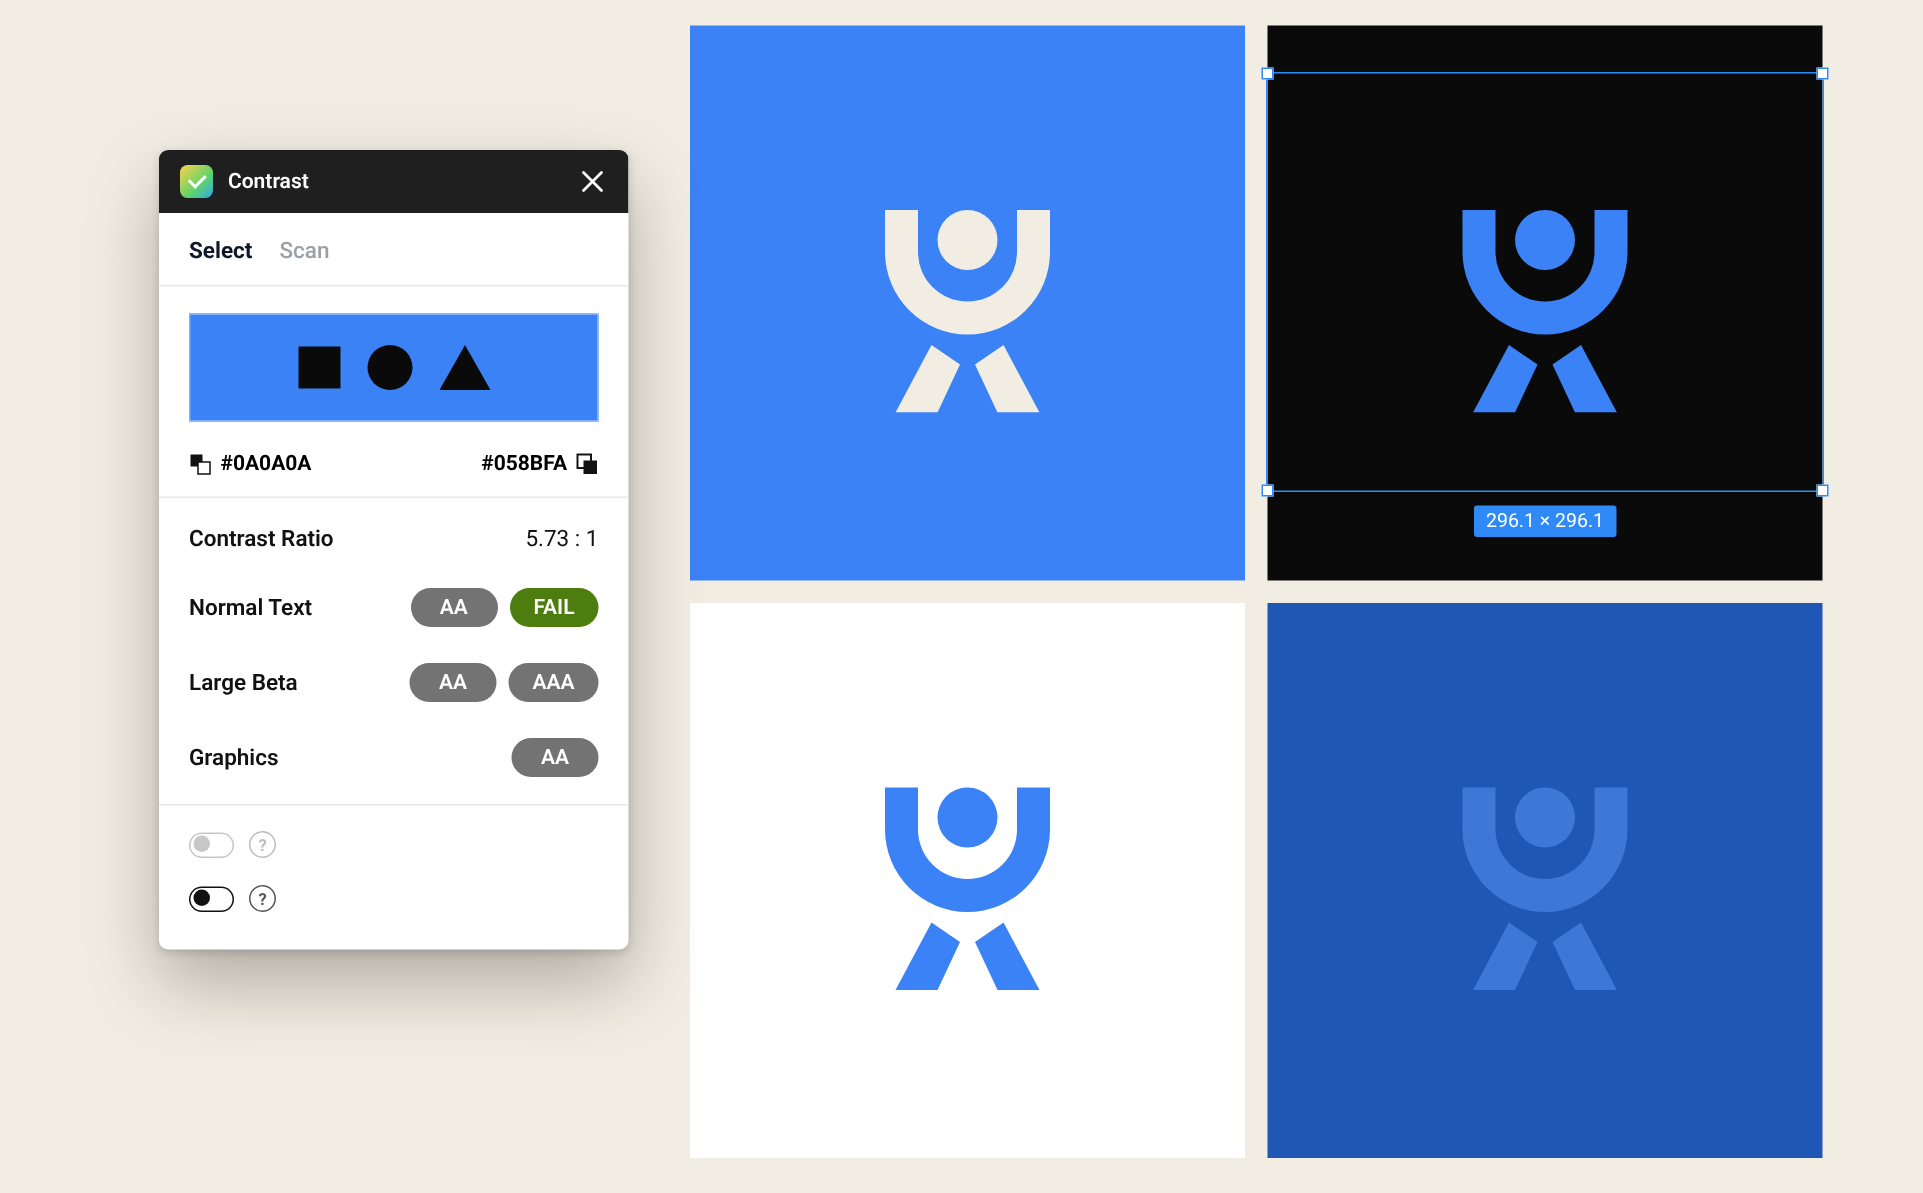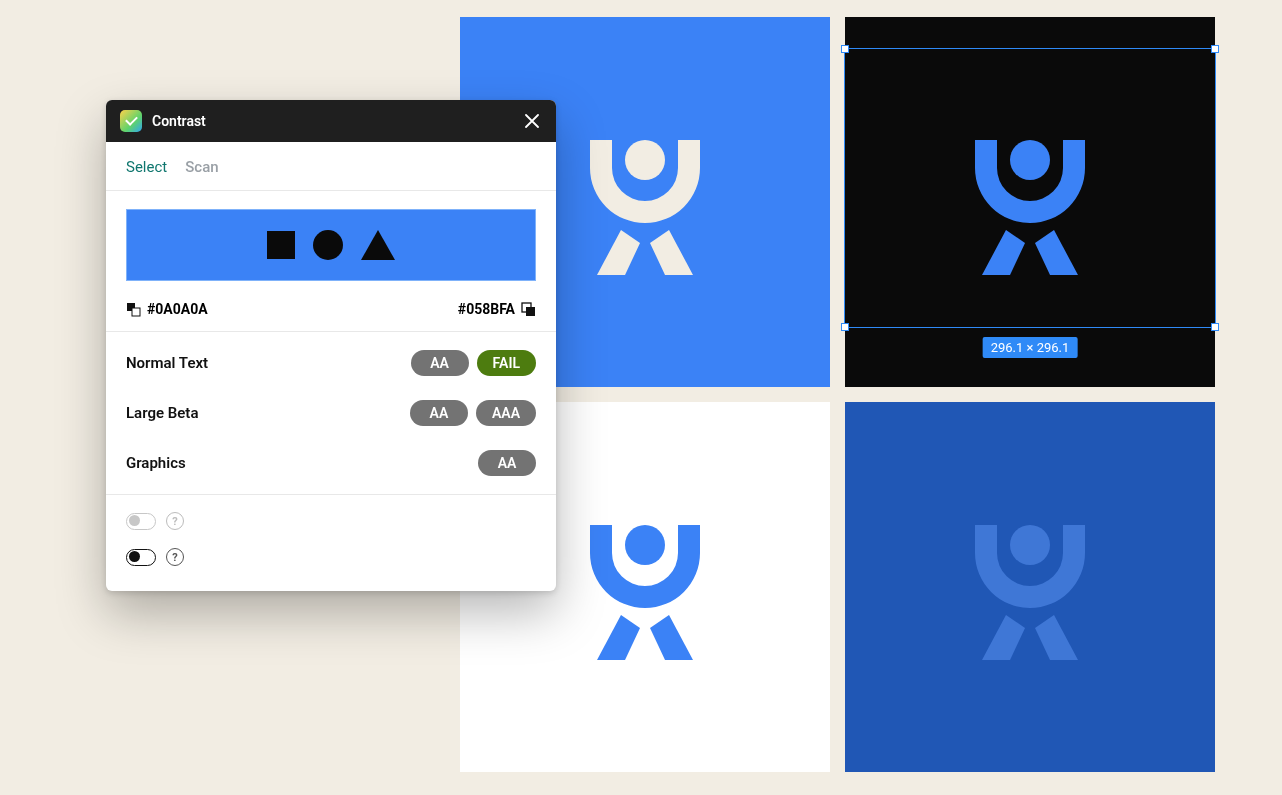--- a/index.html
+++ b/index.html
@@ -50,7 +50,7 @@
   .panel {
     position: absolute;
     left: 106px; top: 100px;
-    width: 450px;
+    width: 313px;
     background: #fff;
     border-radius: 6px;
     box-shadow: 0 22px 50px rgba(0,0,0,0.28), 0 2px 6px rgba(0,0,0,0.15);

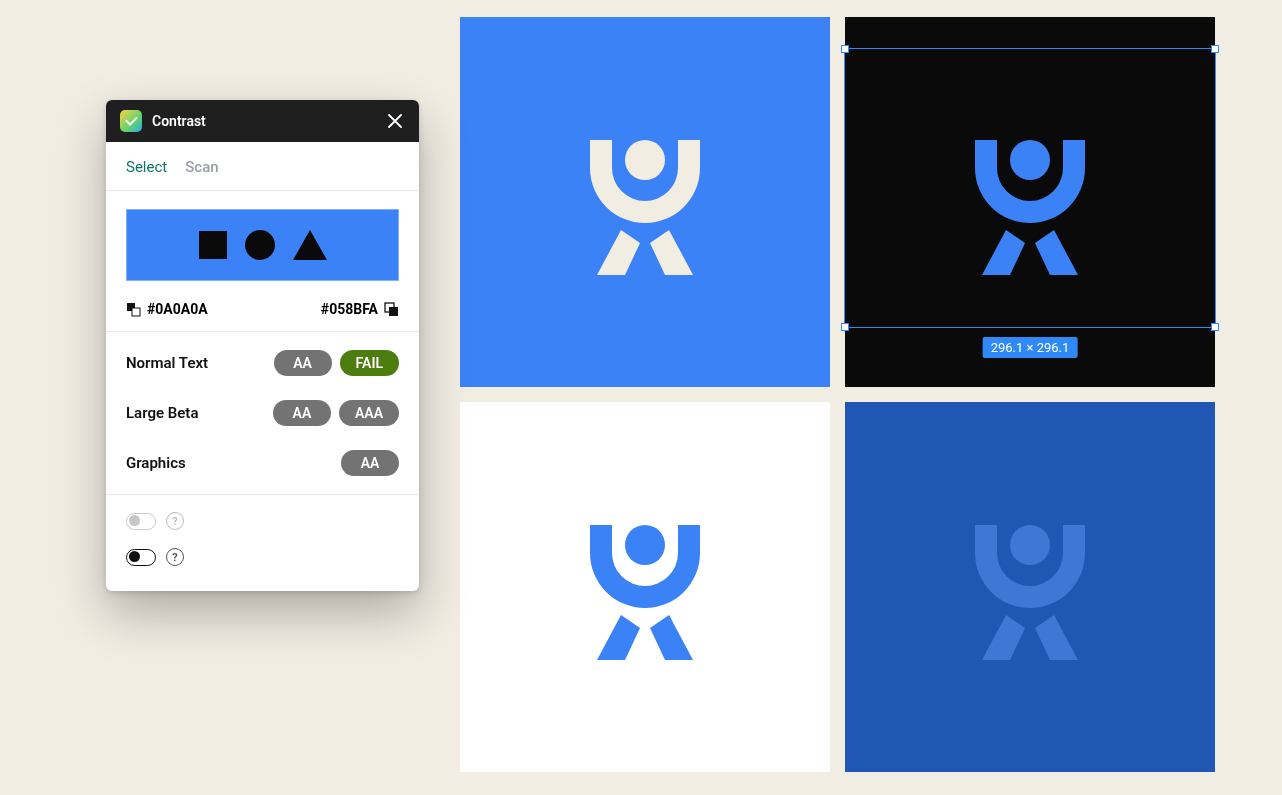--- a/index.html
+++ b/index.html
@@ -79,7 +79,7 @@
 
   .tabs { display: flex; gap: 18px; padding: 16px 20px 14px; font-size: 15px; }
   .tab { color: #9aa0a6; cursor: pointer; font-weight: 500; }
-  .tab.active { color: #0f766e; font-weight: 400; }
+  .tab.active { color: #0f172a; font-weight: 700; }
   .divider { height: 1px; background: #e8e8e8; }
 
   .preview-area { padding: 18px 20px 10px; }

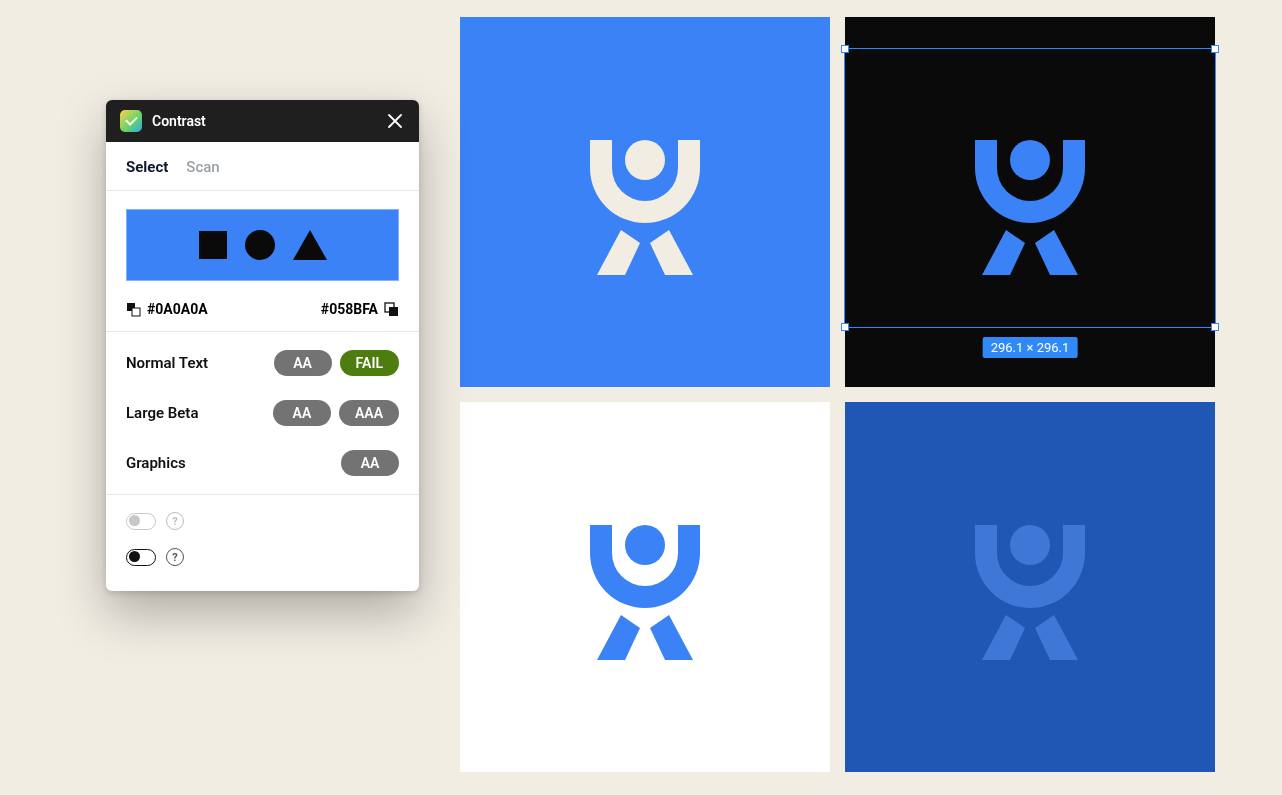--- a/index.html
+++ b/index.html
@@ -246,6 +246,10 @@
 
   <div class="results">
     <div class="res-row">
+      <span class="res-label">Contrast Ratio</span>
+      <span class="res-value">5.73 : 1</span>
+    </div>
+    <div class="res-row">
       <span class="res-label">Normal Text</span>
       <span class="badges">
         <span class="badge pass">AA</span>

